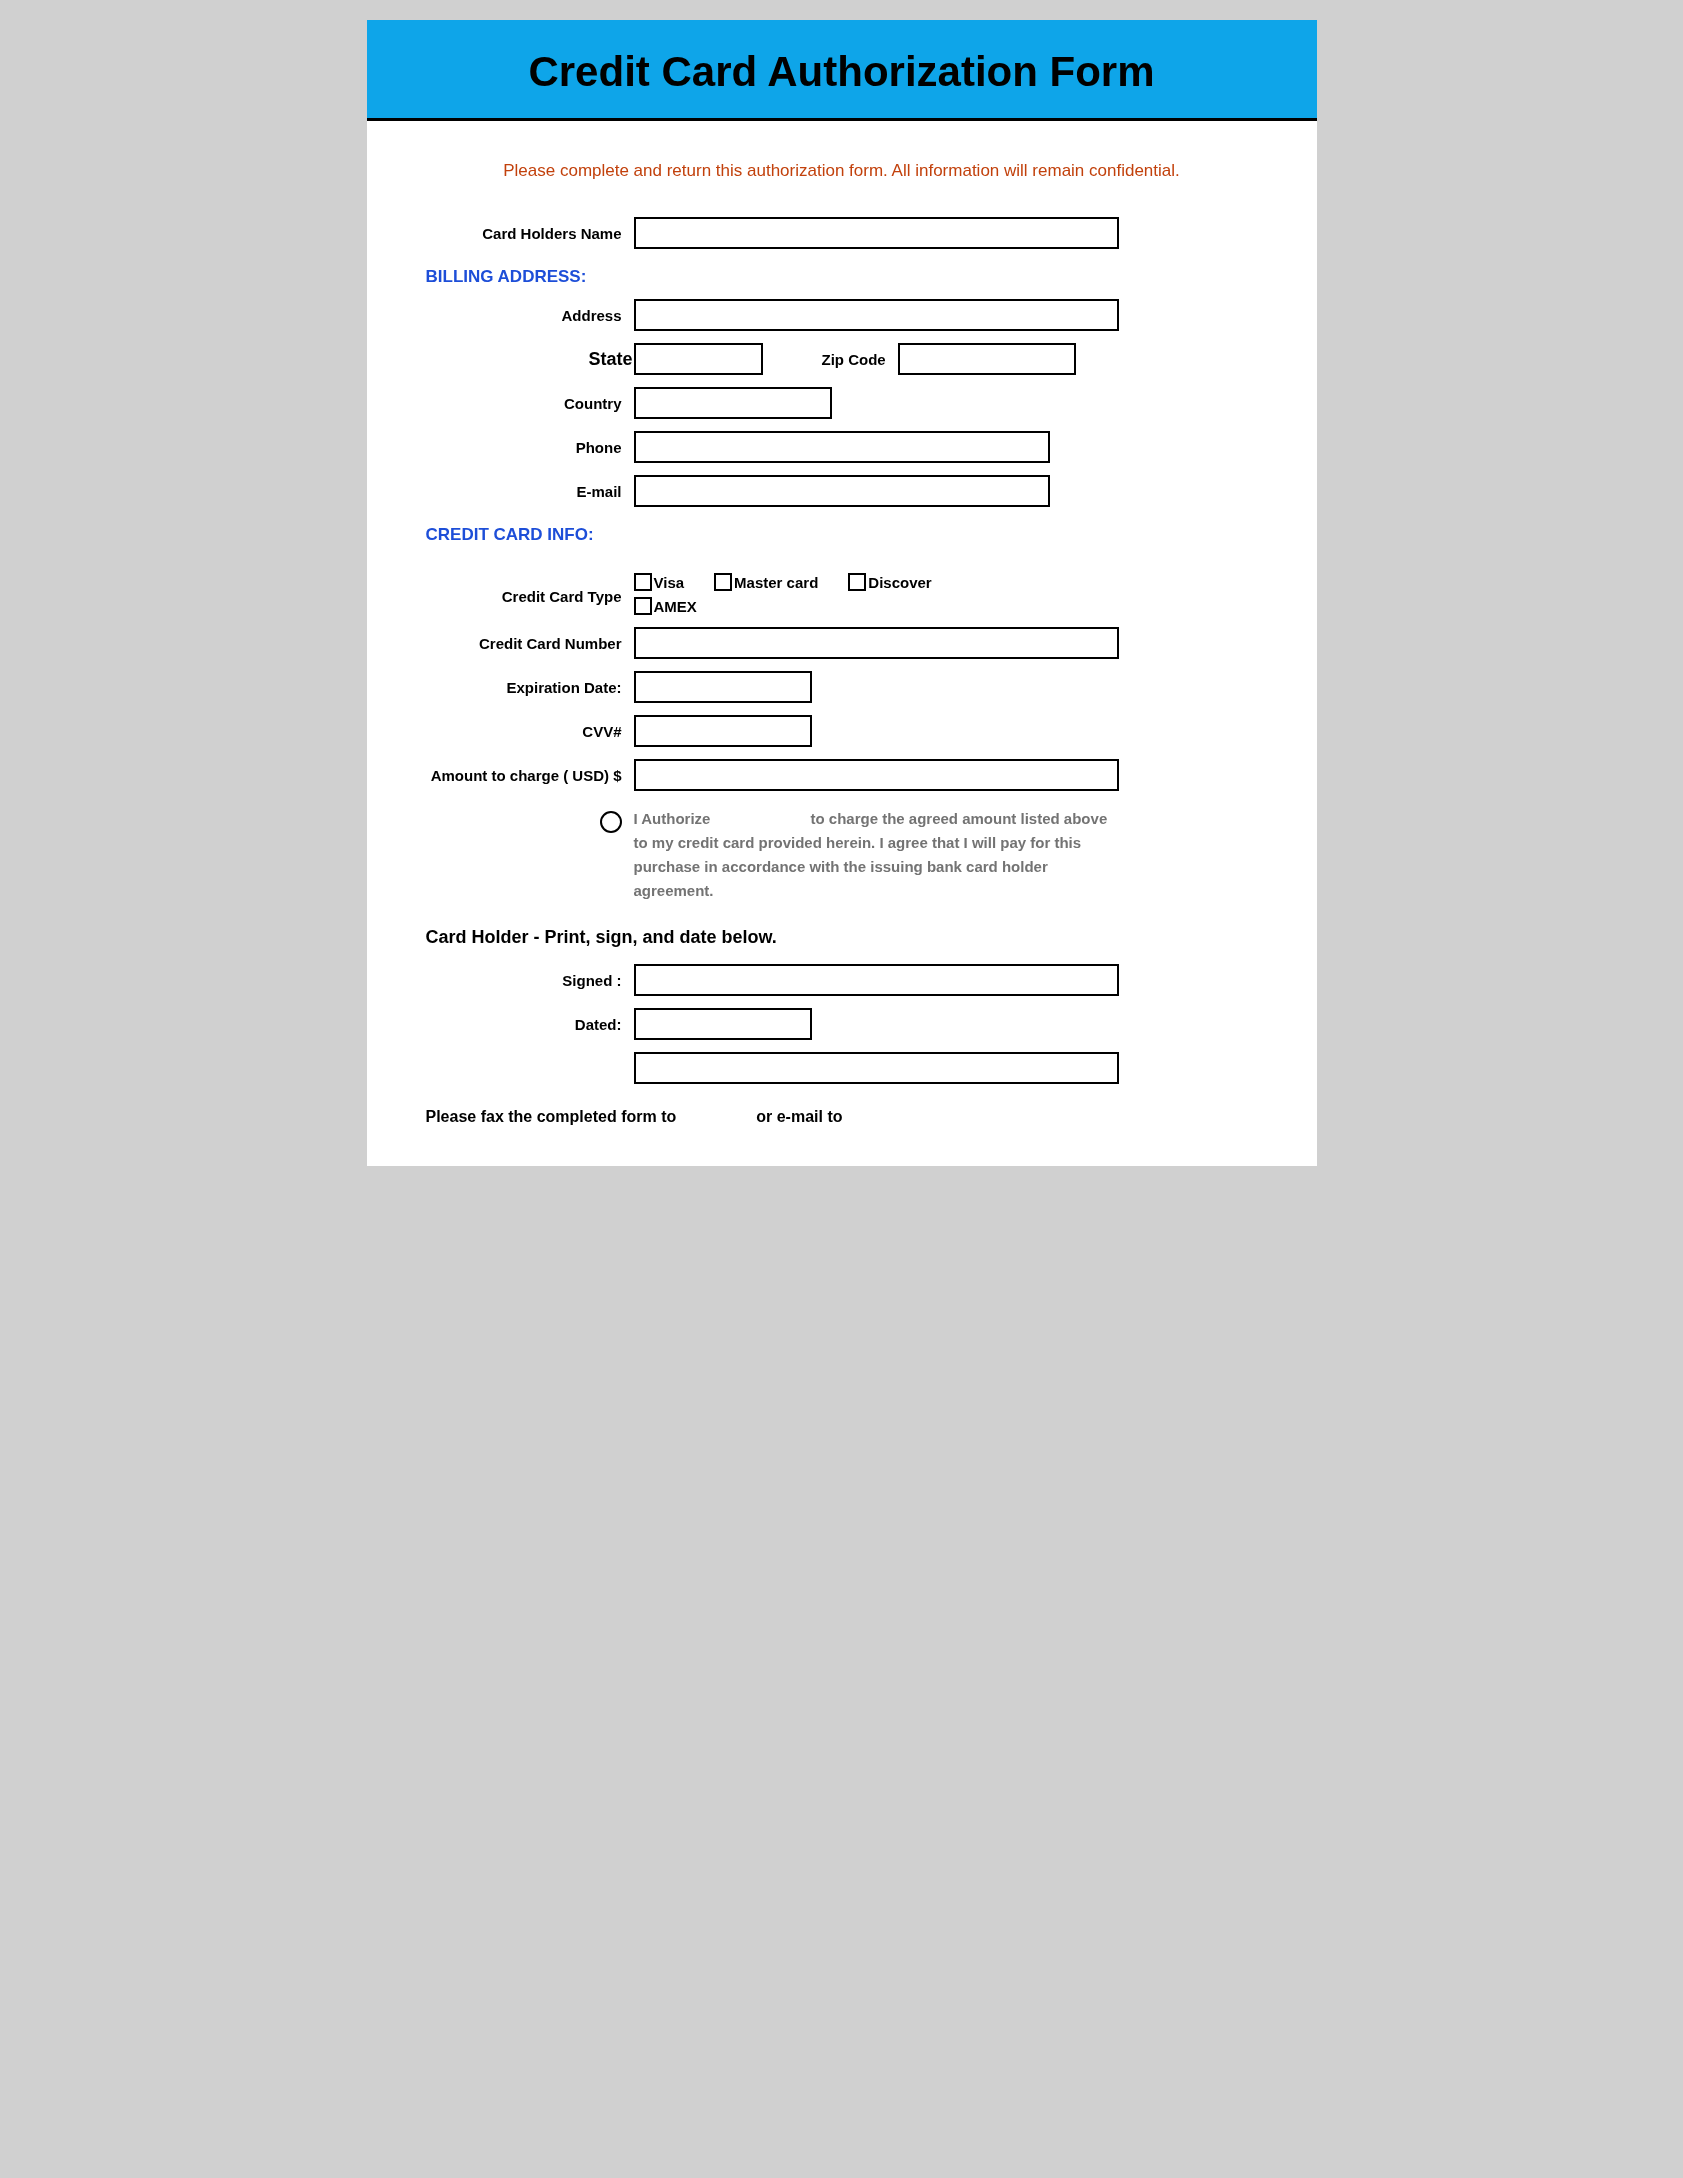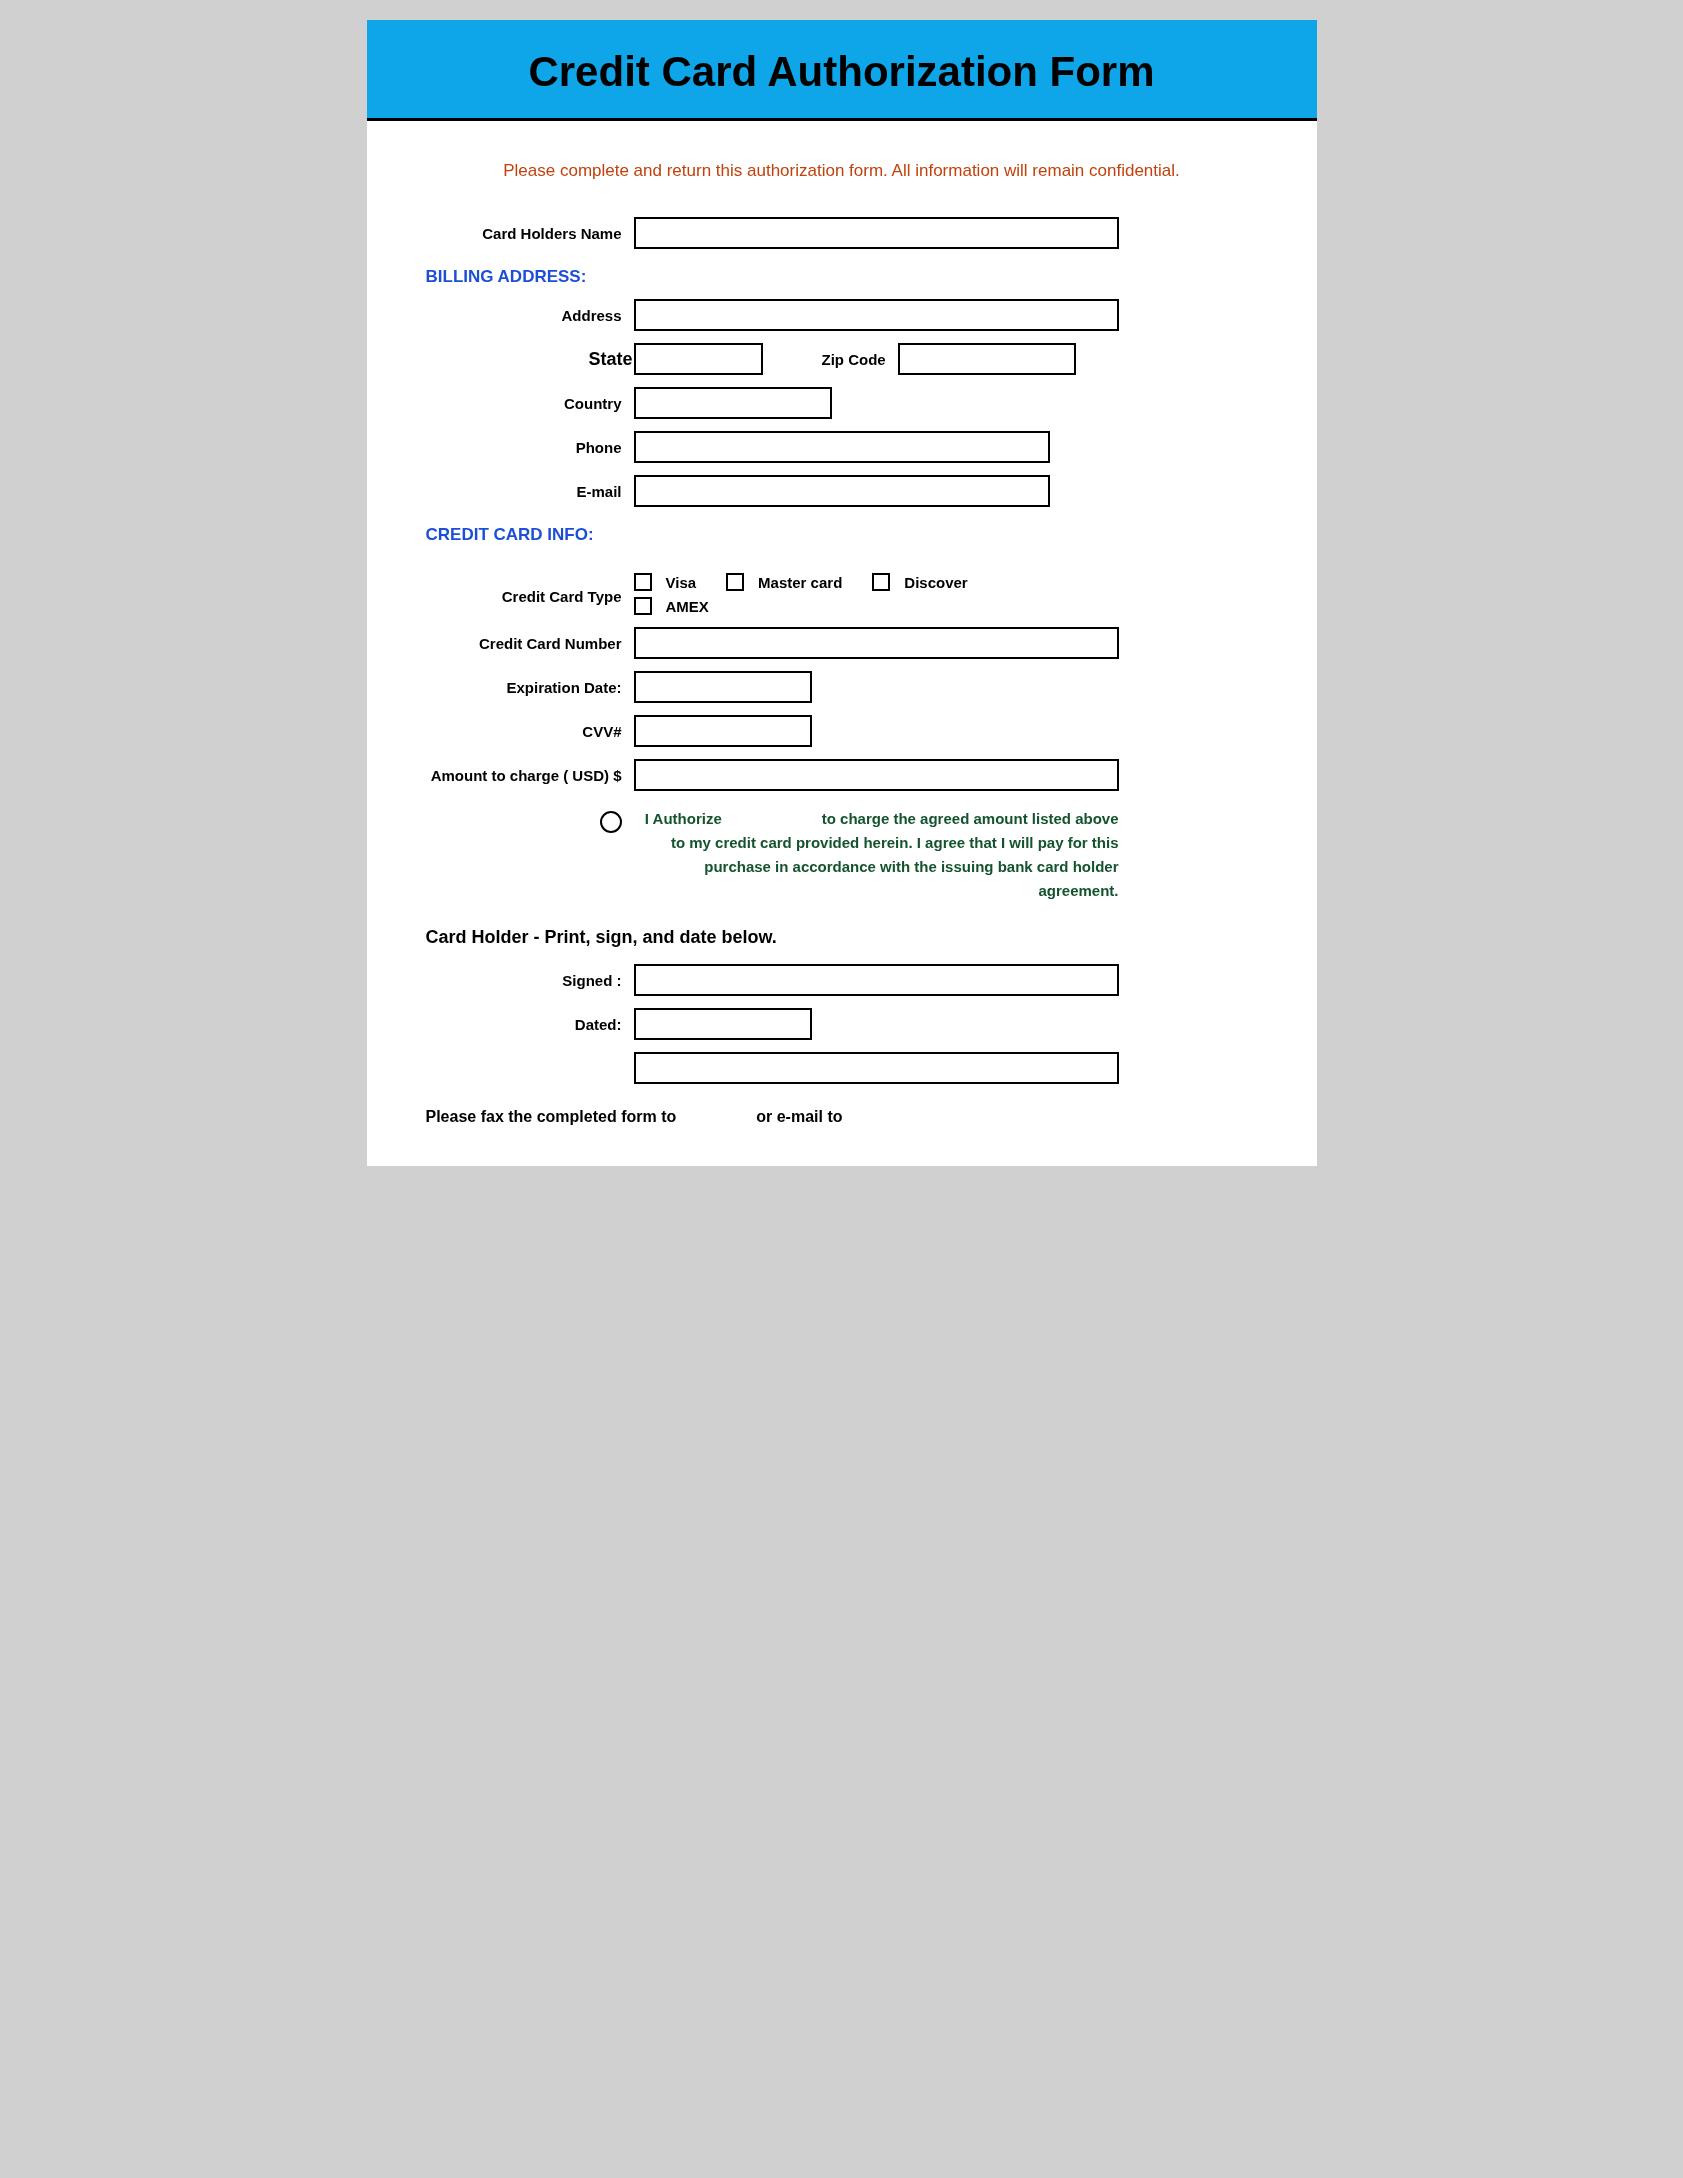--- a/index.html
+++ b/index.html
@@ -167,7 +167,7 @@
     .checkbox-option {
       display: flex;
       align-items: center;
-      gap: 14px;
+      gap: 2px;
       font-size: 15px;
       font-weight: 700;
       color: #000;

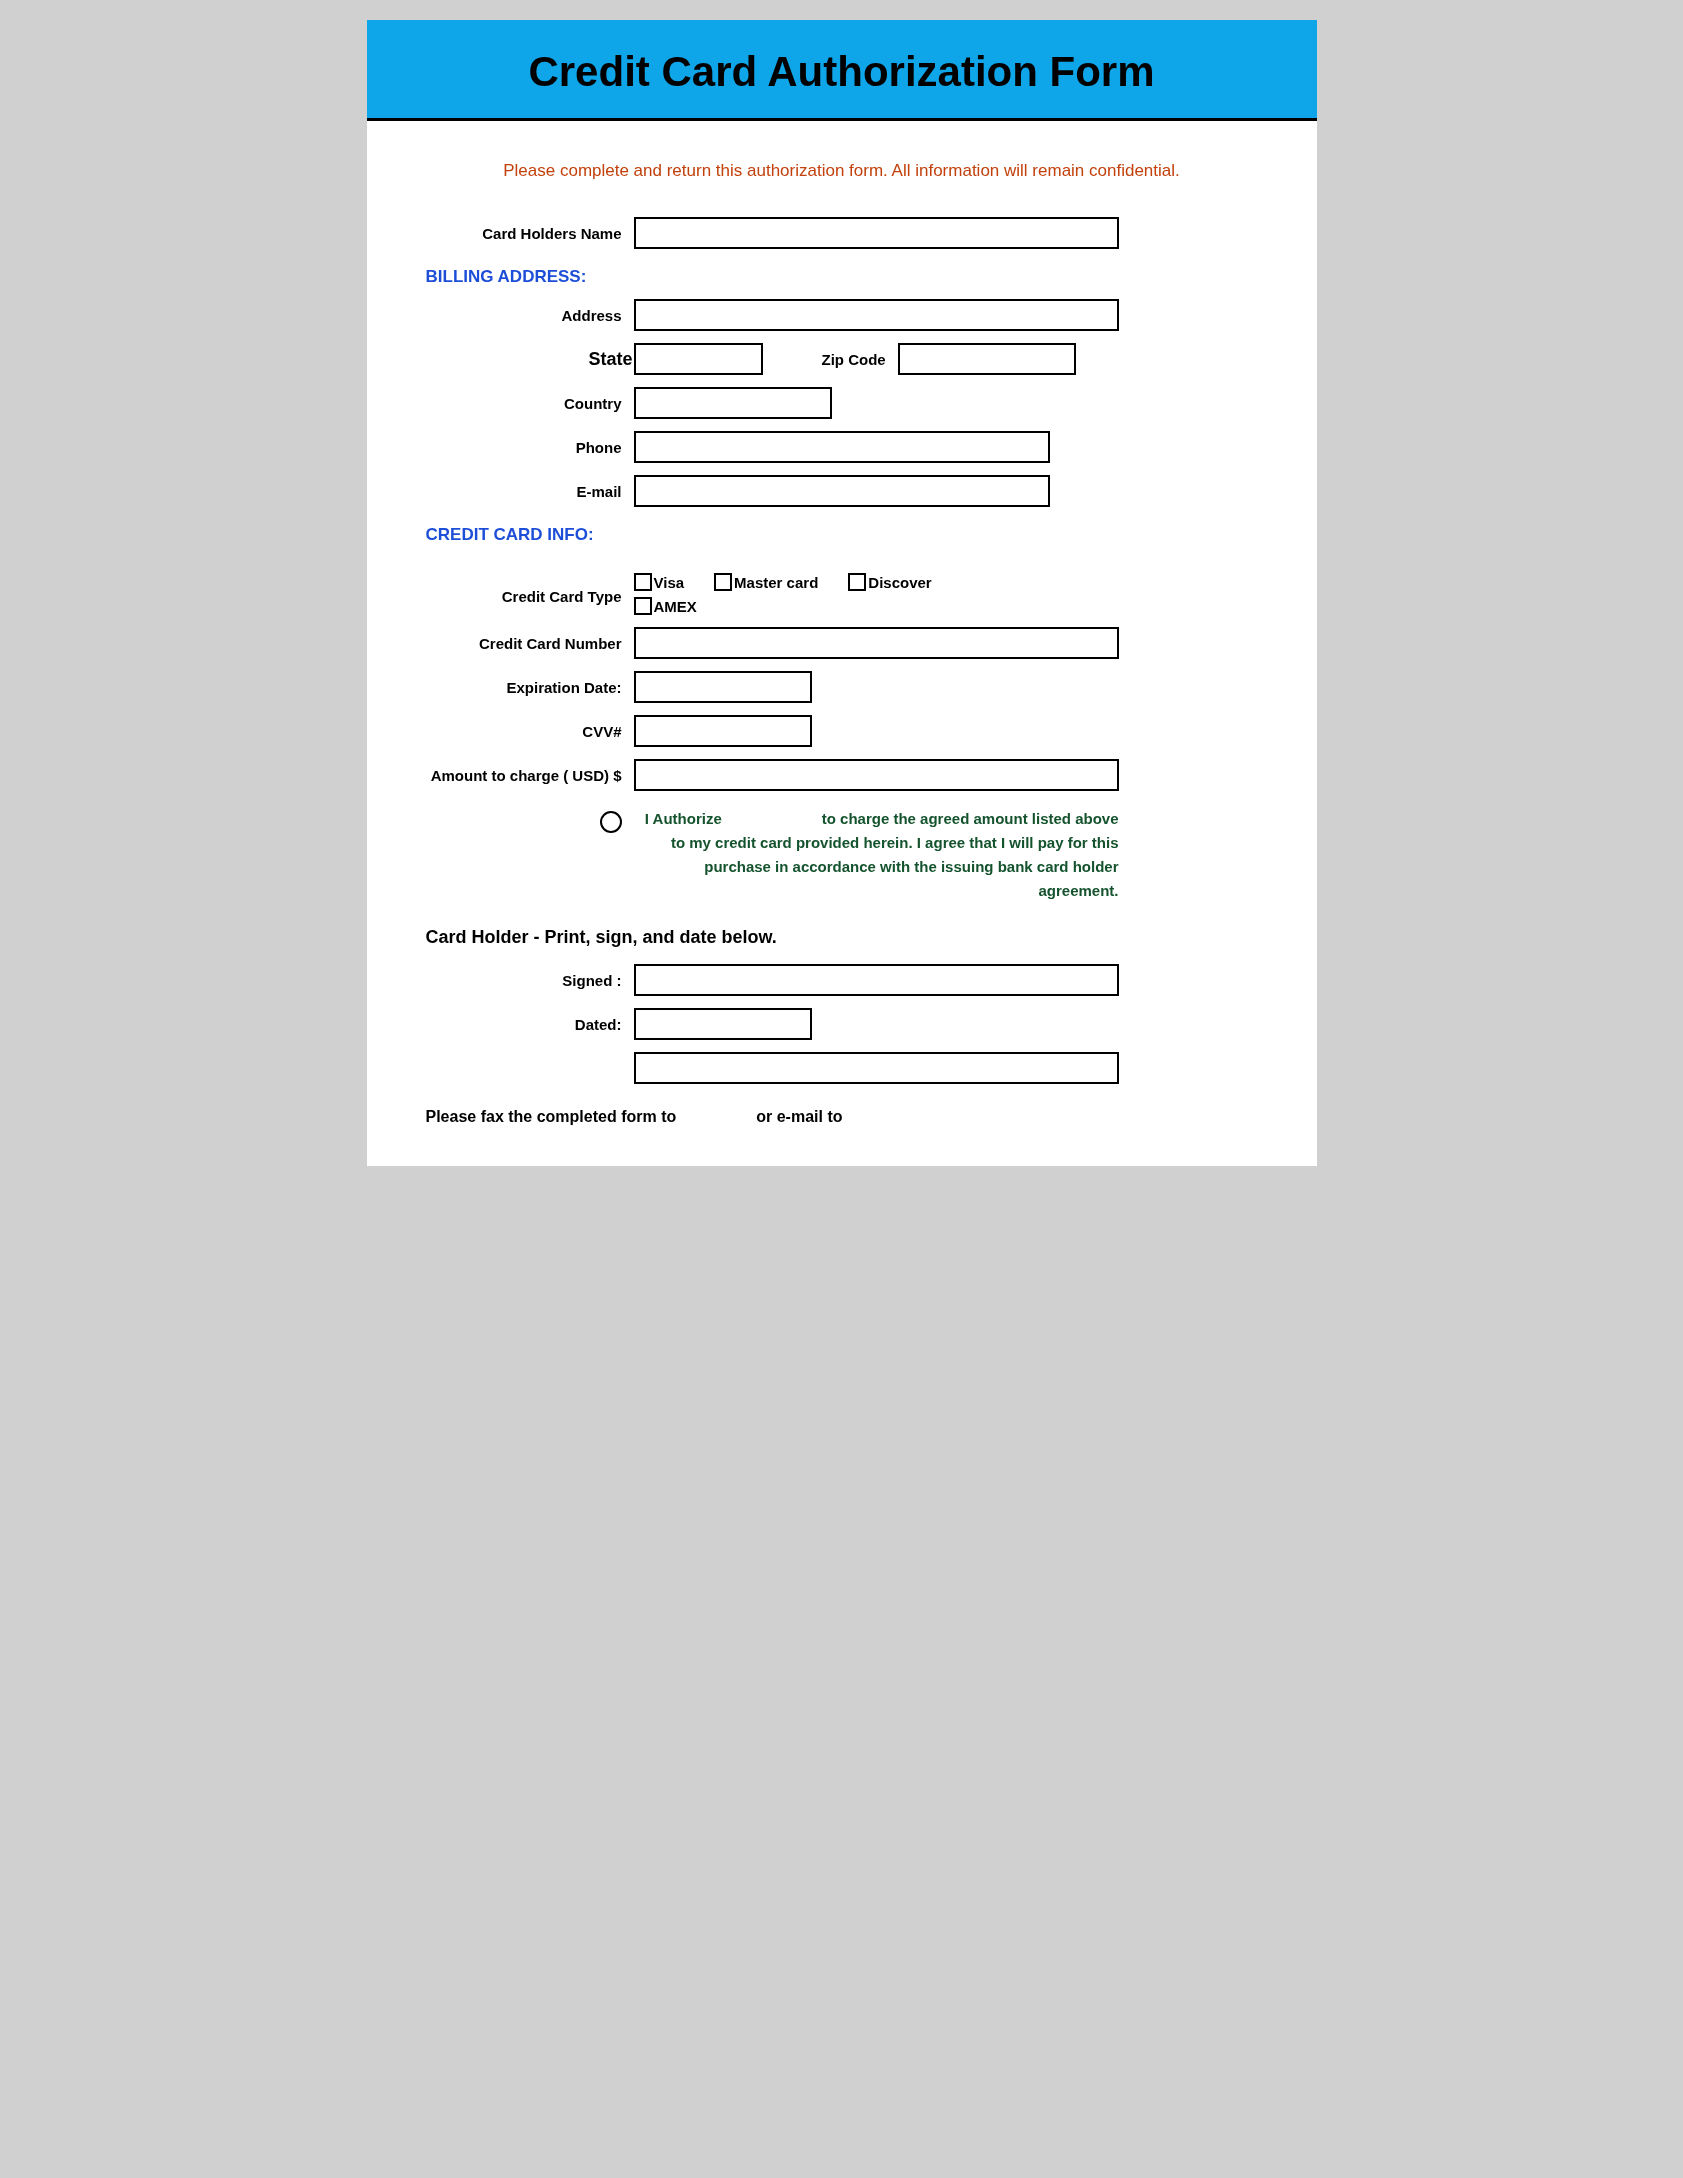--- a/index.html
+++ b/index.html
@@ -208,10 +208,9 @@
     .authorize-text {
       font-size: 15px;
       font-weight: 700;
-      color: #14532d;
+      color: #737373;
       line-height: 1.6;
       max-width: 485px;
-      text-align: right;
     }
 
     .card-holder-section-title {

